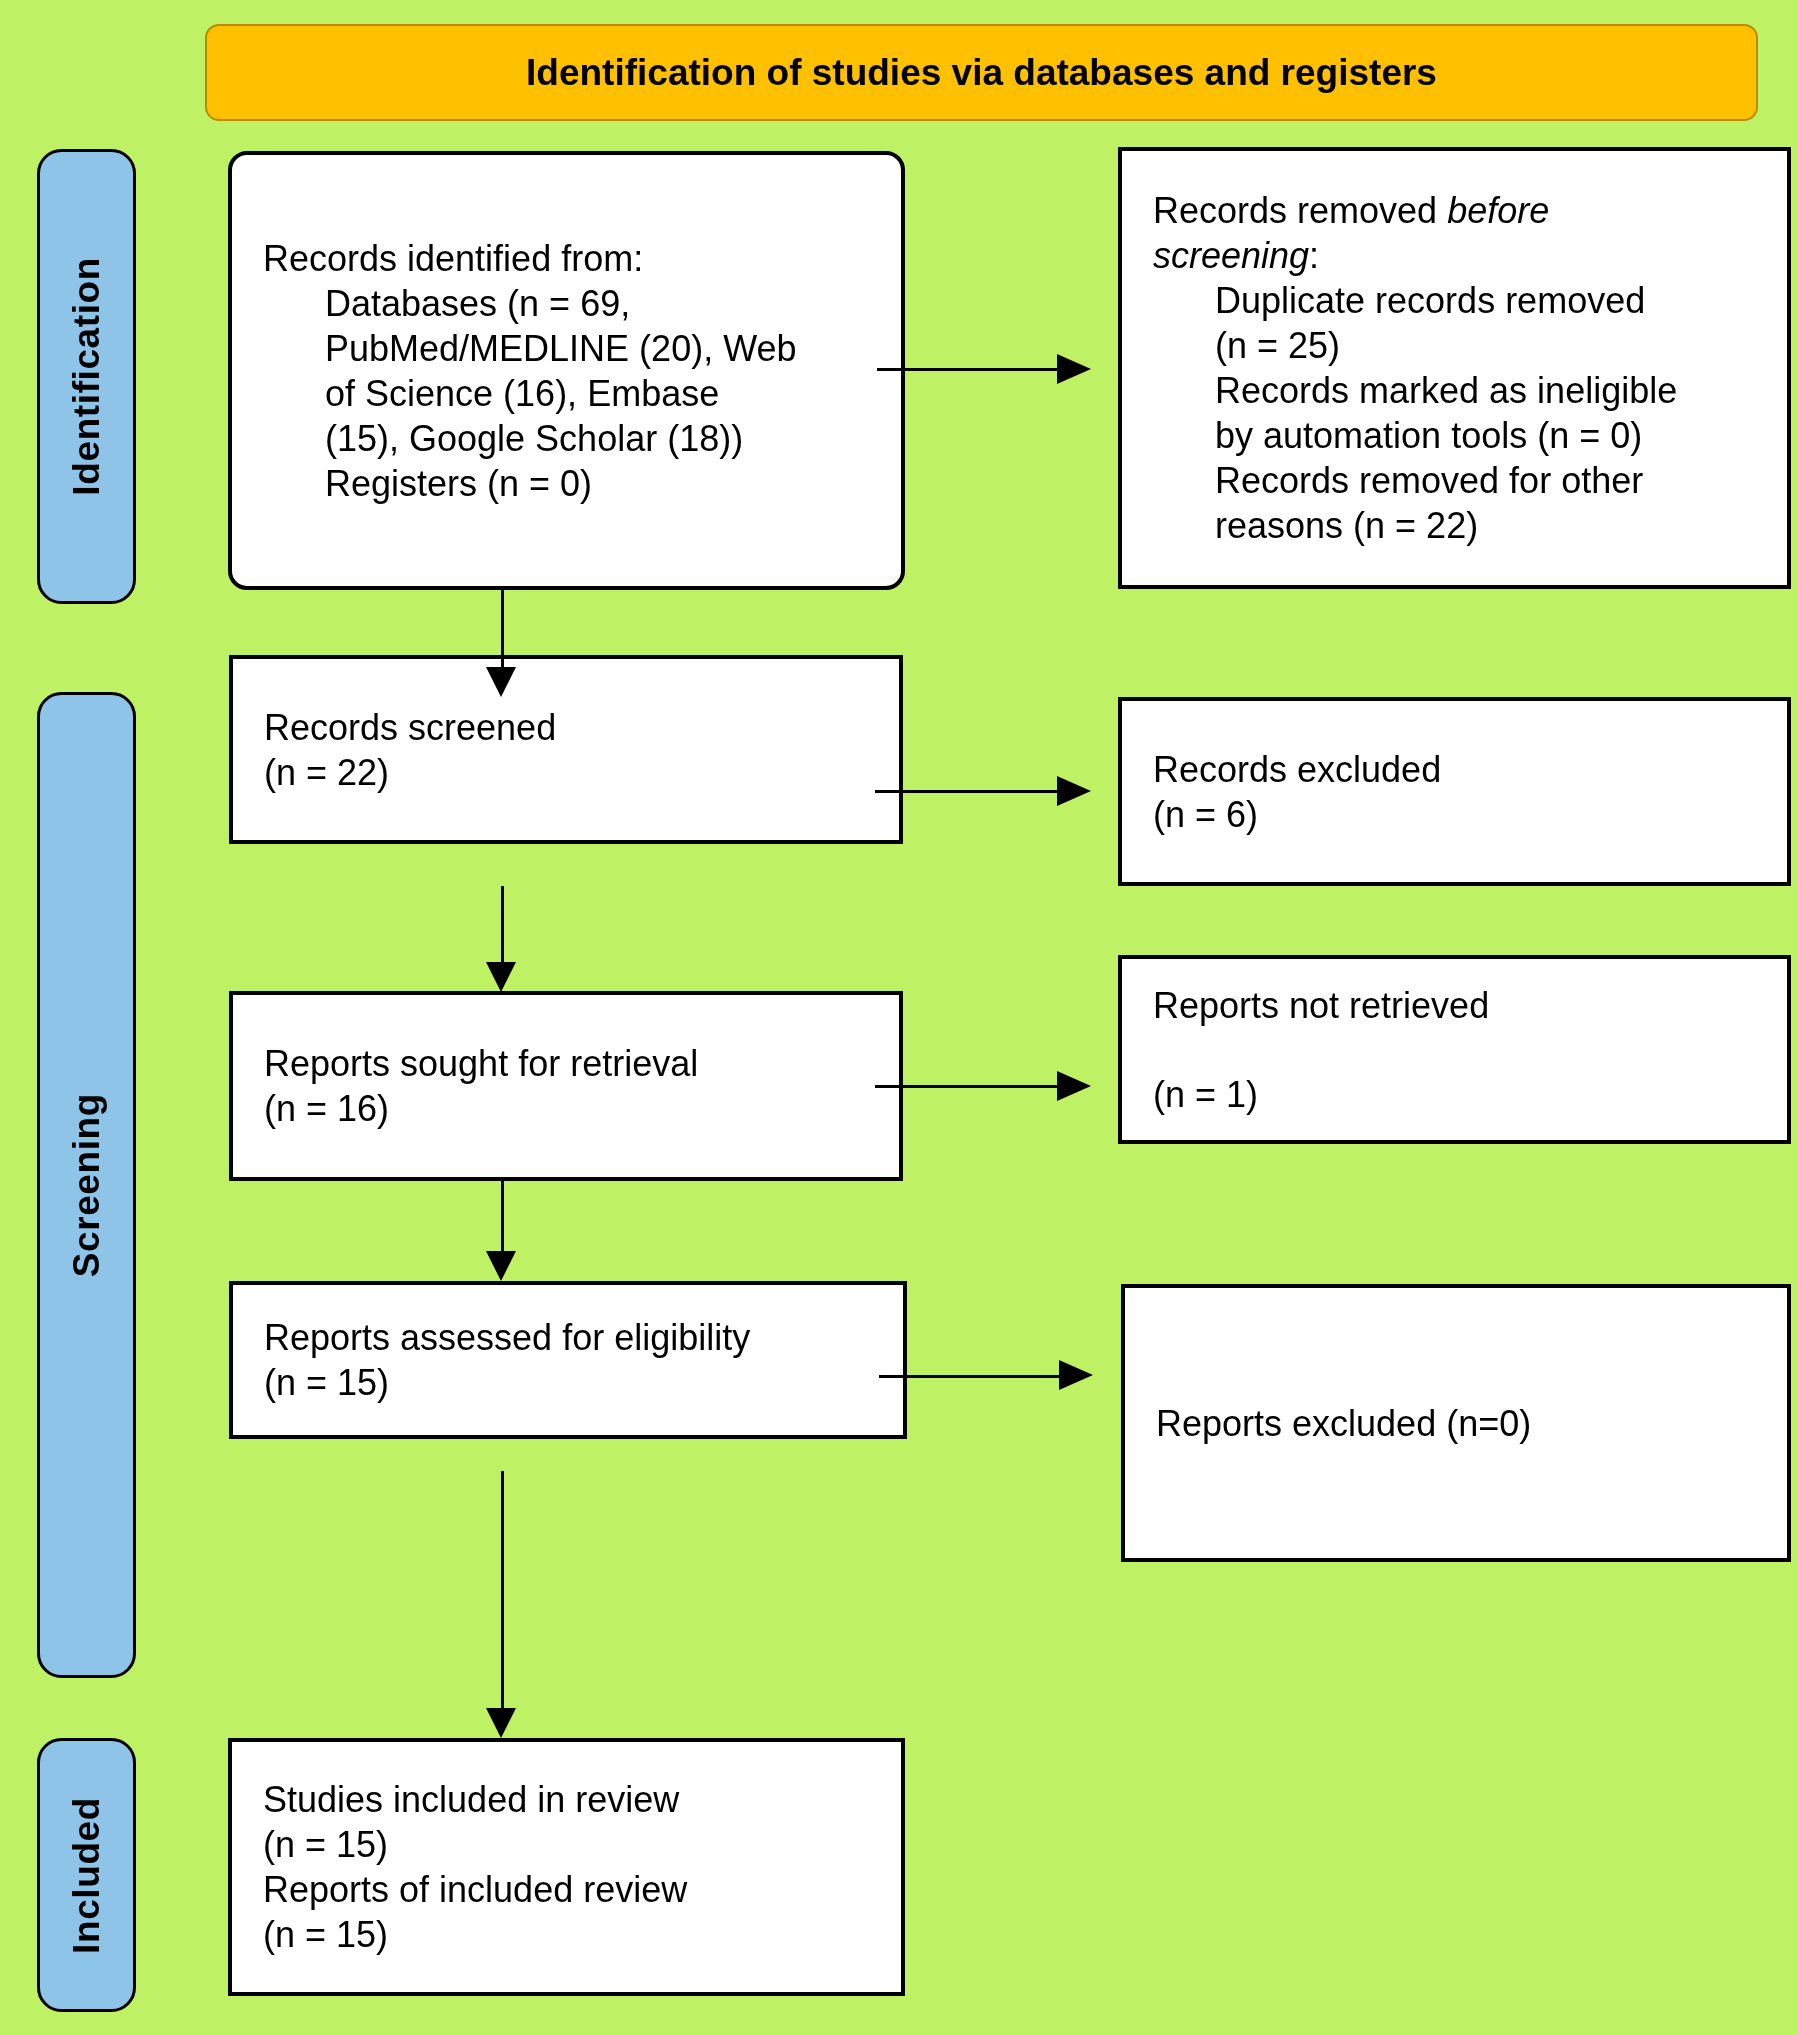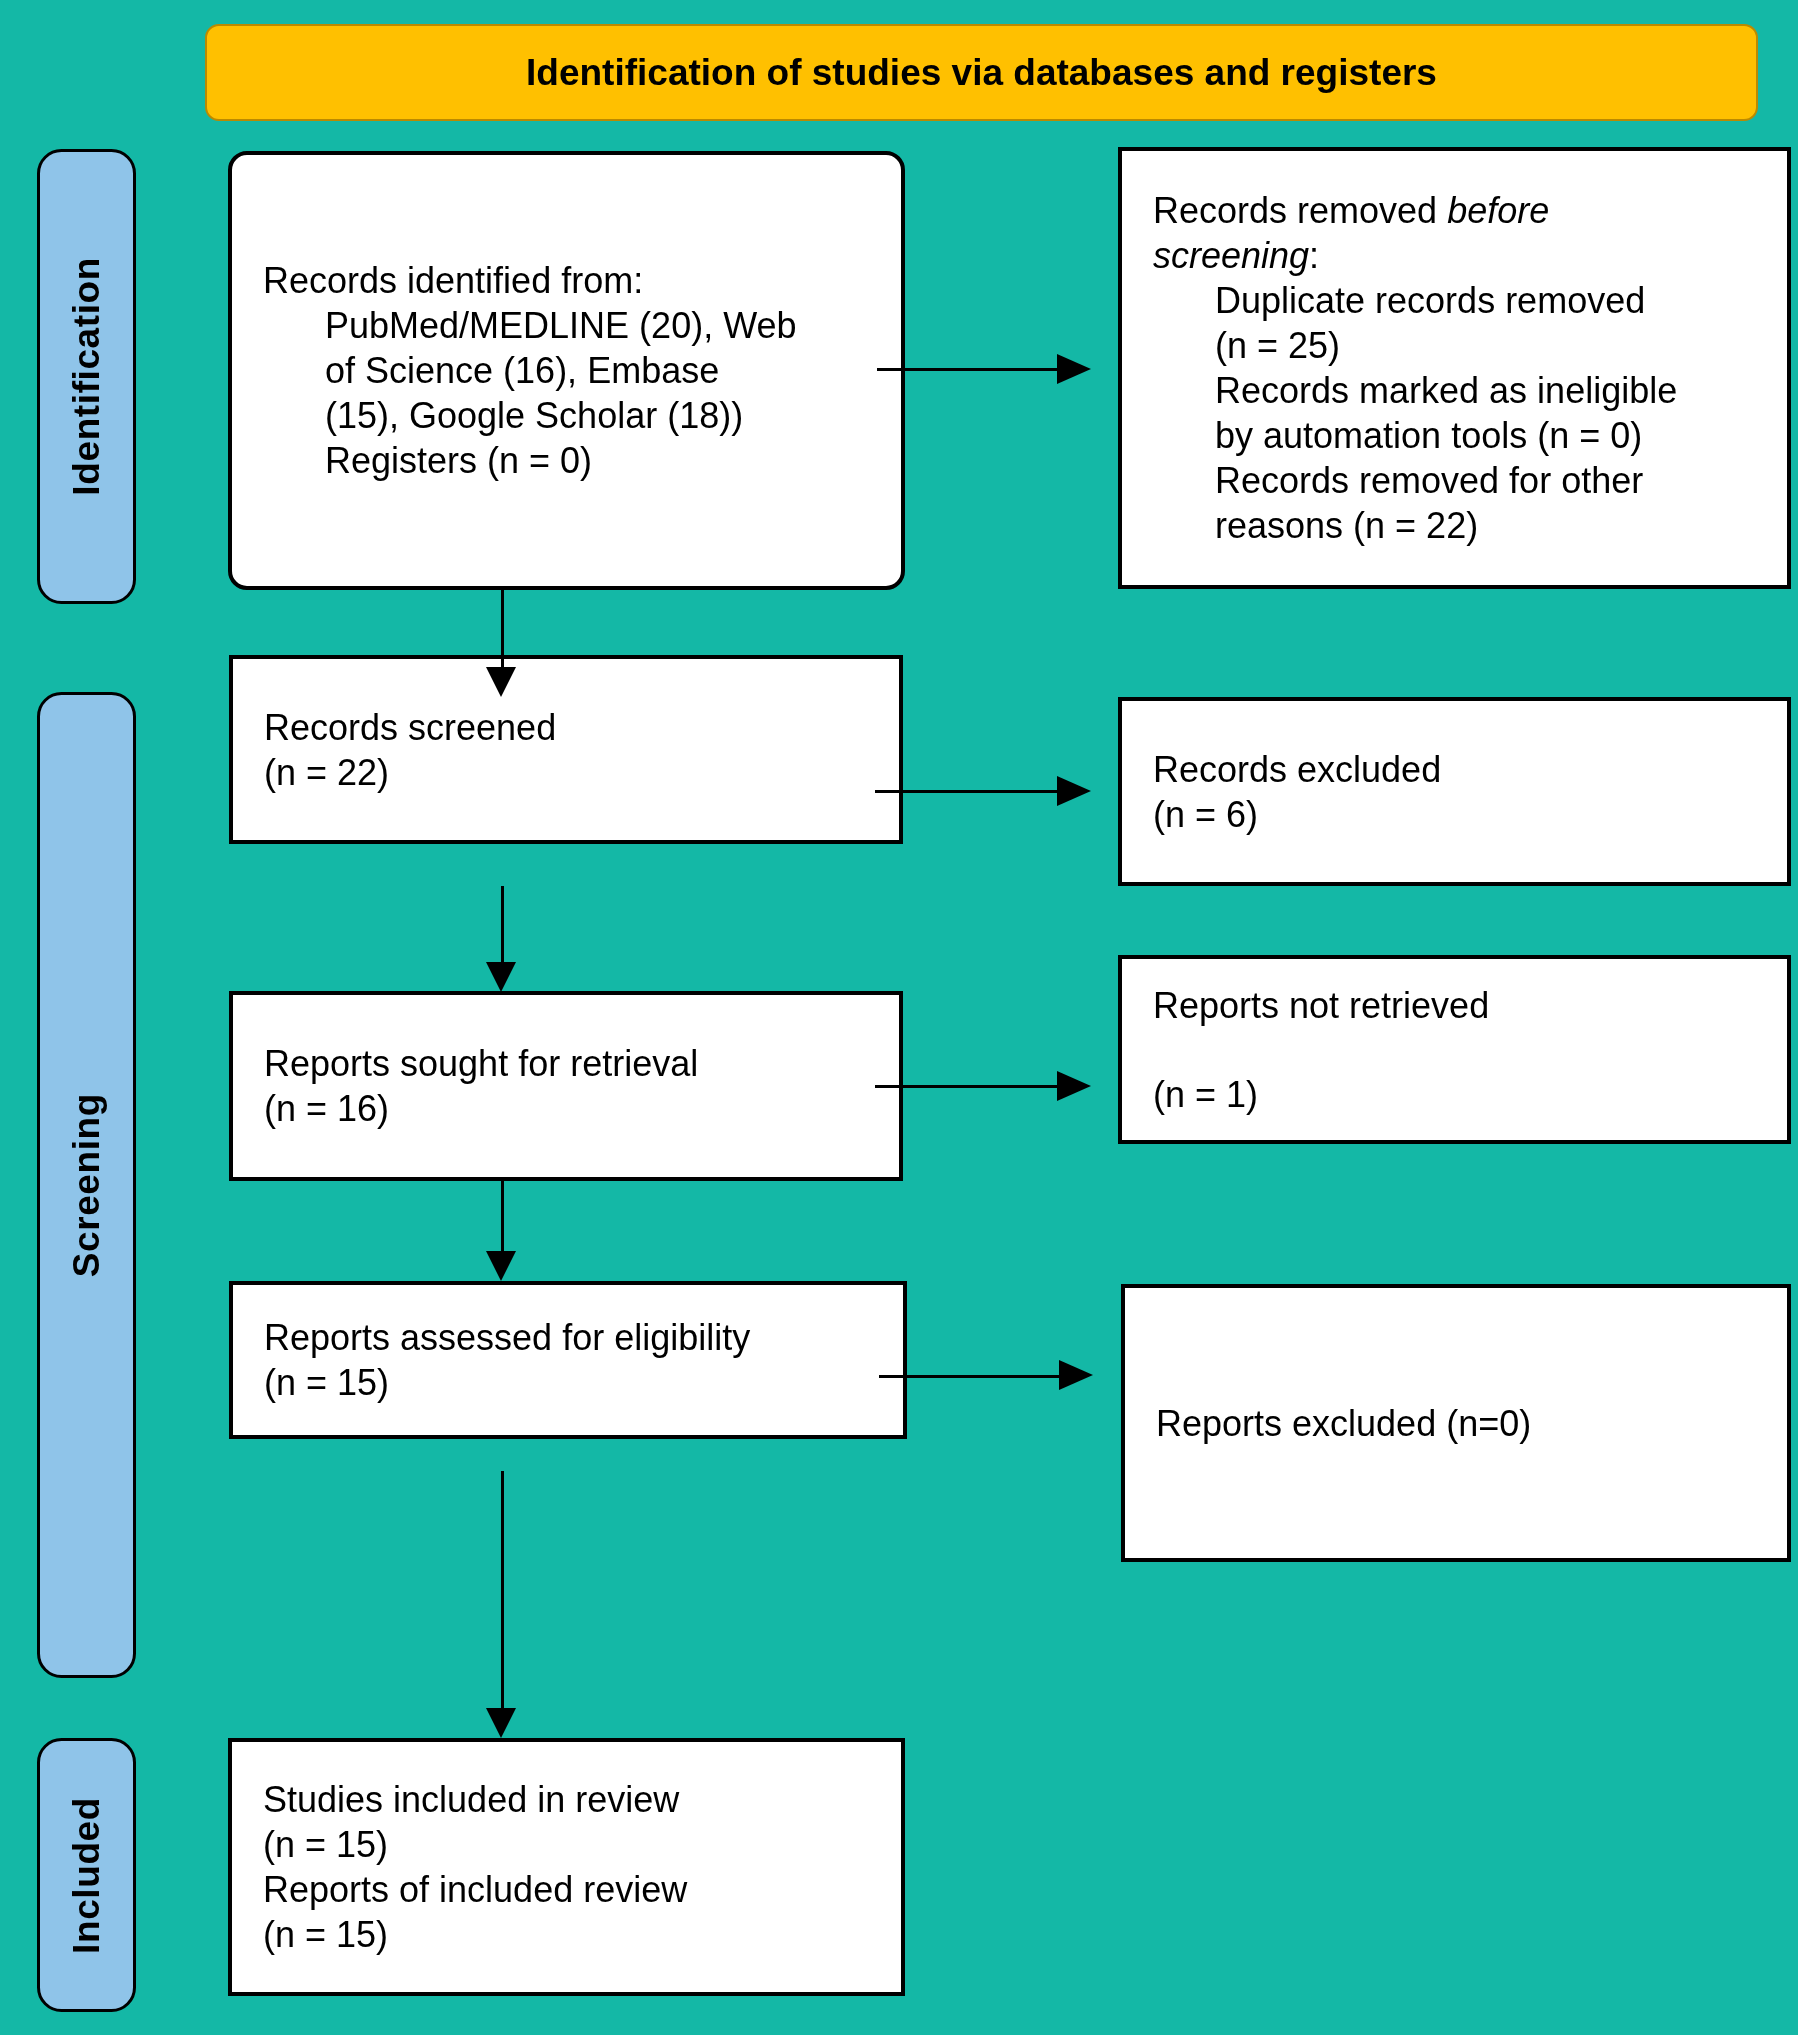--- a/index.html
+++ b/index.html
@@ -6,7 +6,7 @@
   .canvas{
     position:relative;
     width:1798px;height:2035px;
-    background:#14b8a6;
+    background:#bef264;
     font-family:"Liberation Sans", sans-serif;
     color:#000;
   }

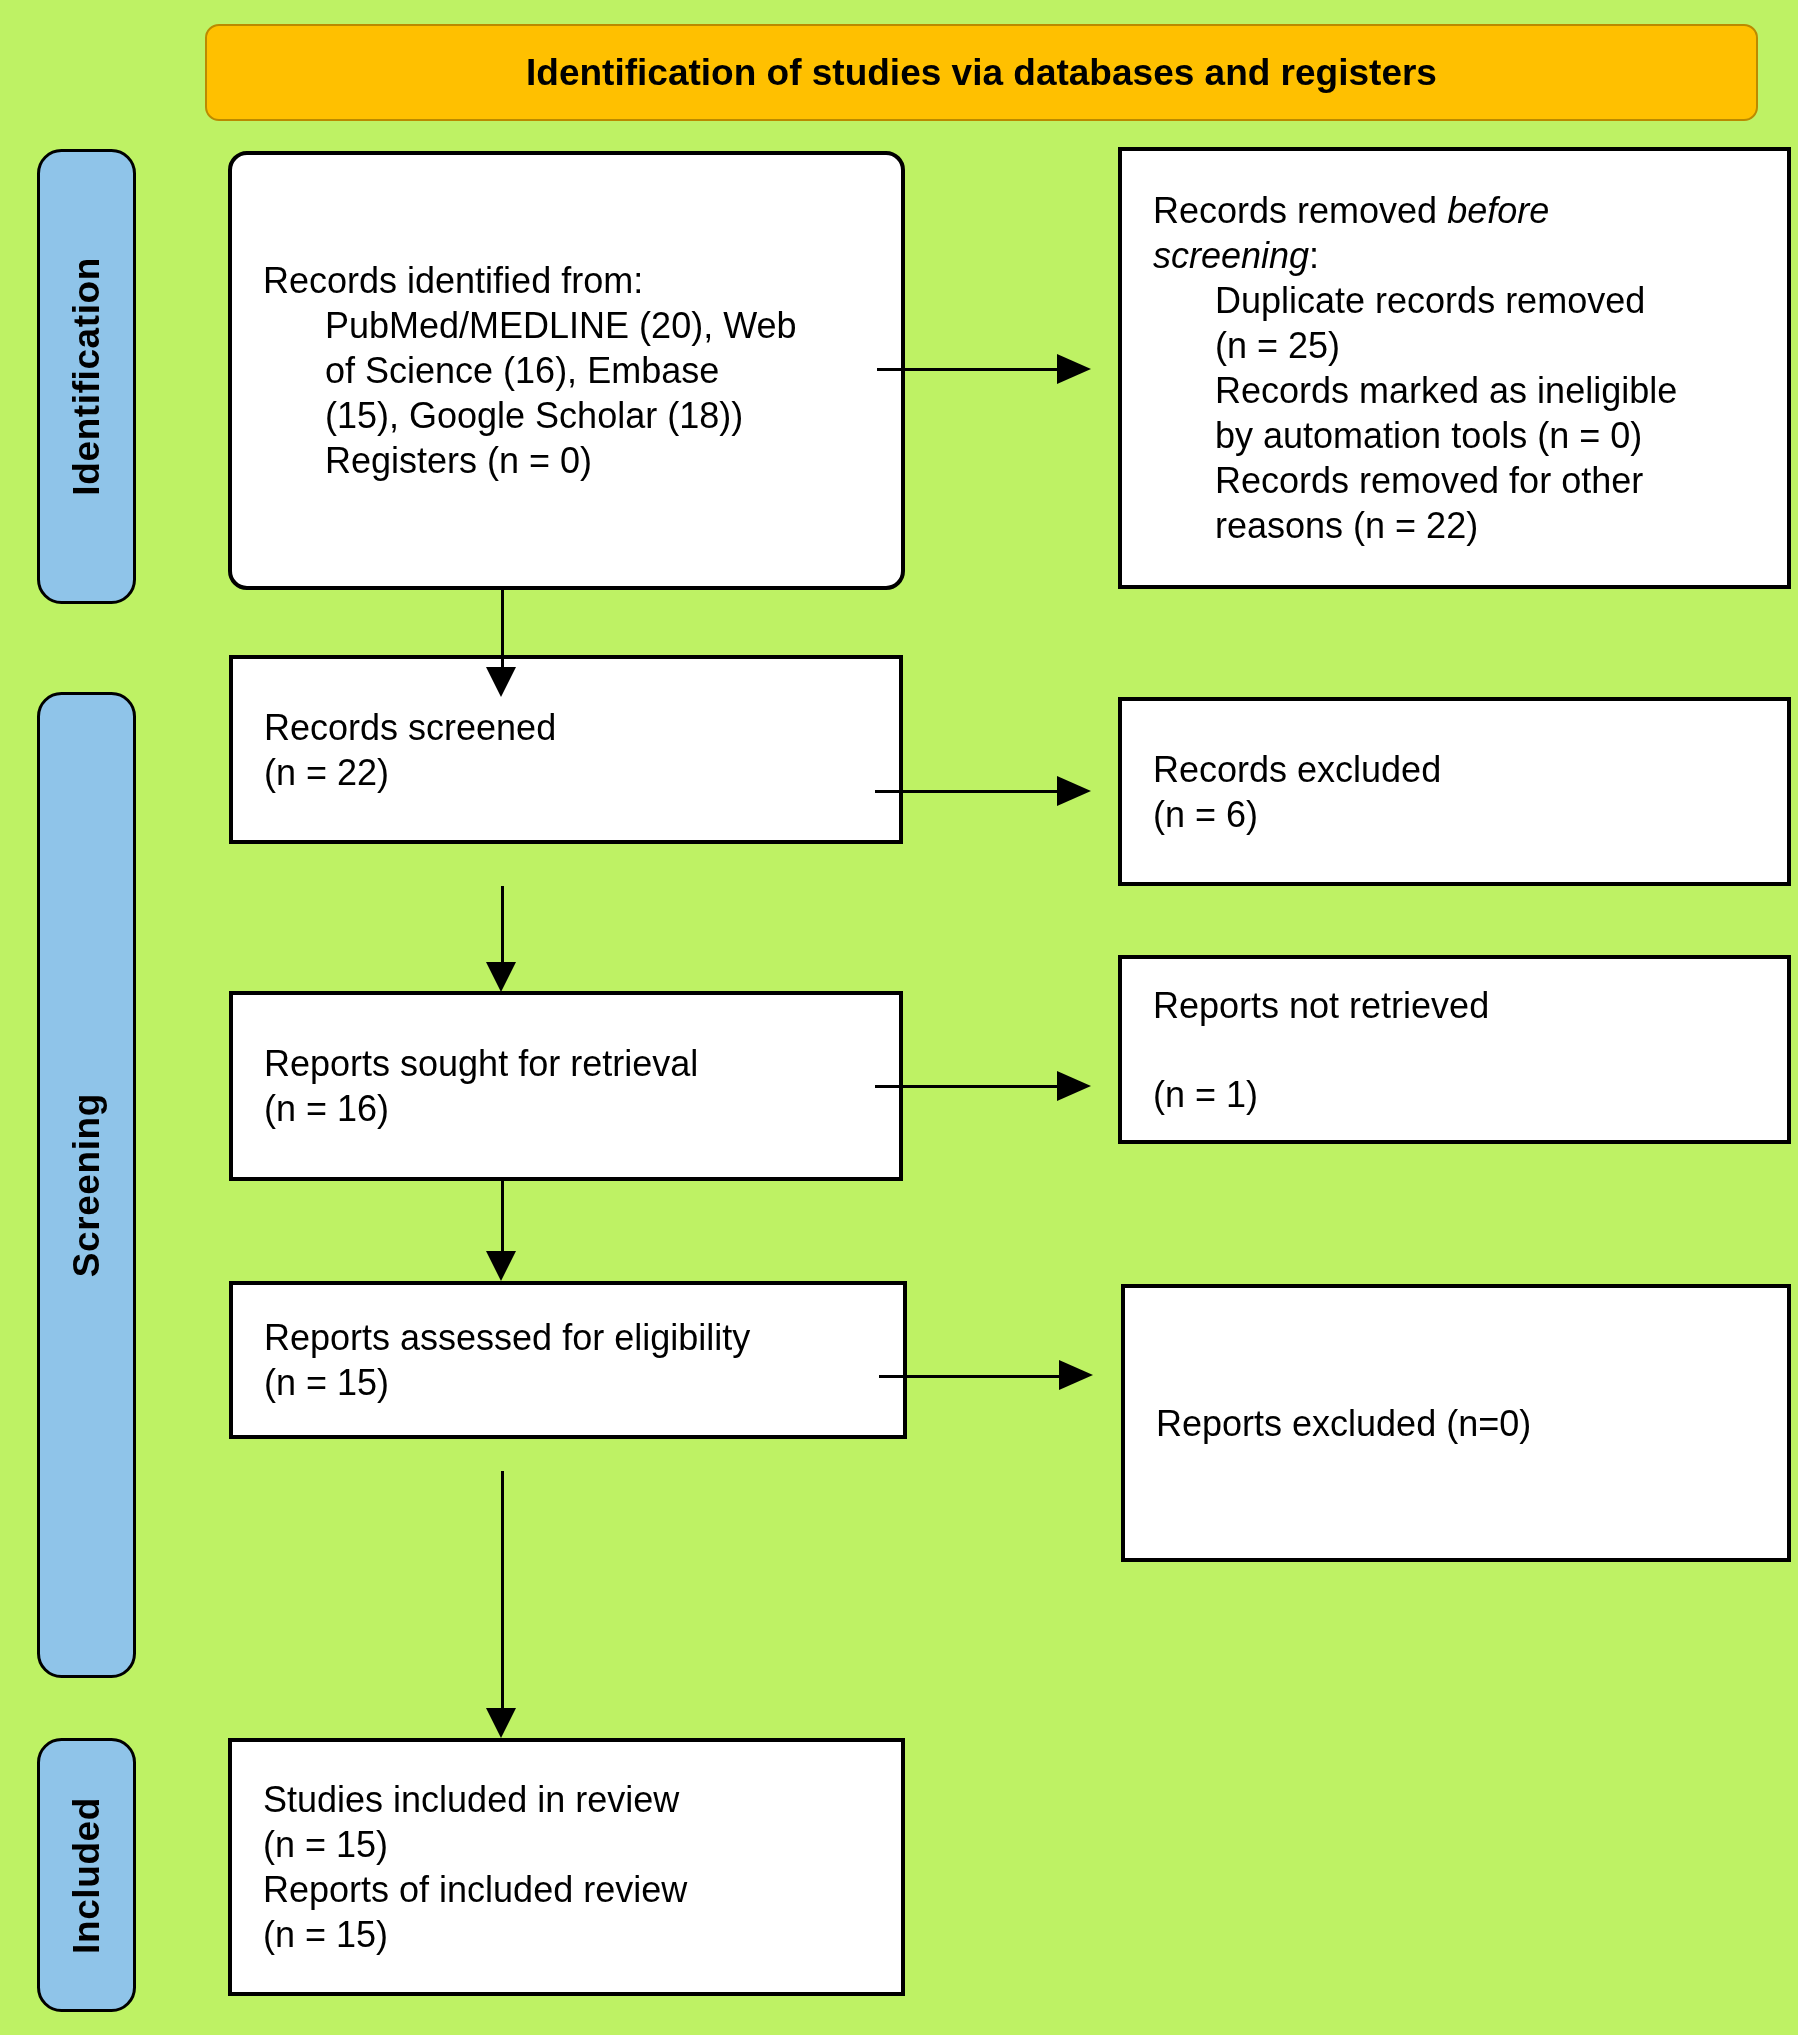--- a/index.html
+++ b/index.html
@@ -100,6 +100,7 @@
 
   <div class="box box-l1">
       <div class="line"><span>Records identified from:</span></div>
+      <div class="line indent"><span>Databases (n = 69,</span></div>
       <div class="line indent"><span>PubMed/MEDLINE (20), Web</span></div>
       <div class="line indent"><span>of Science (16), Embase</span></div>
       <div class="line indent"><span>(15), Google Scholar (18))</span></div>

